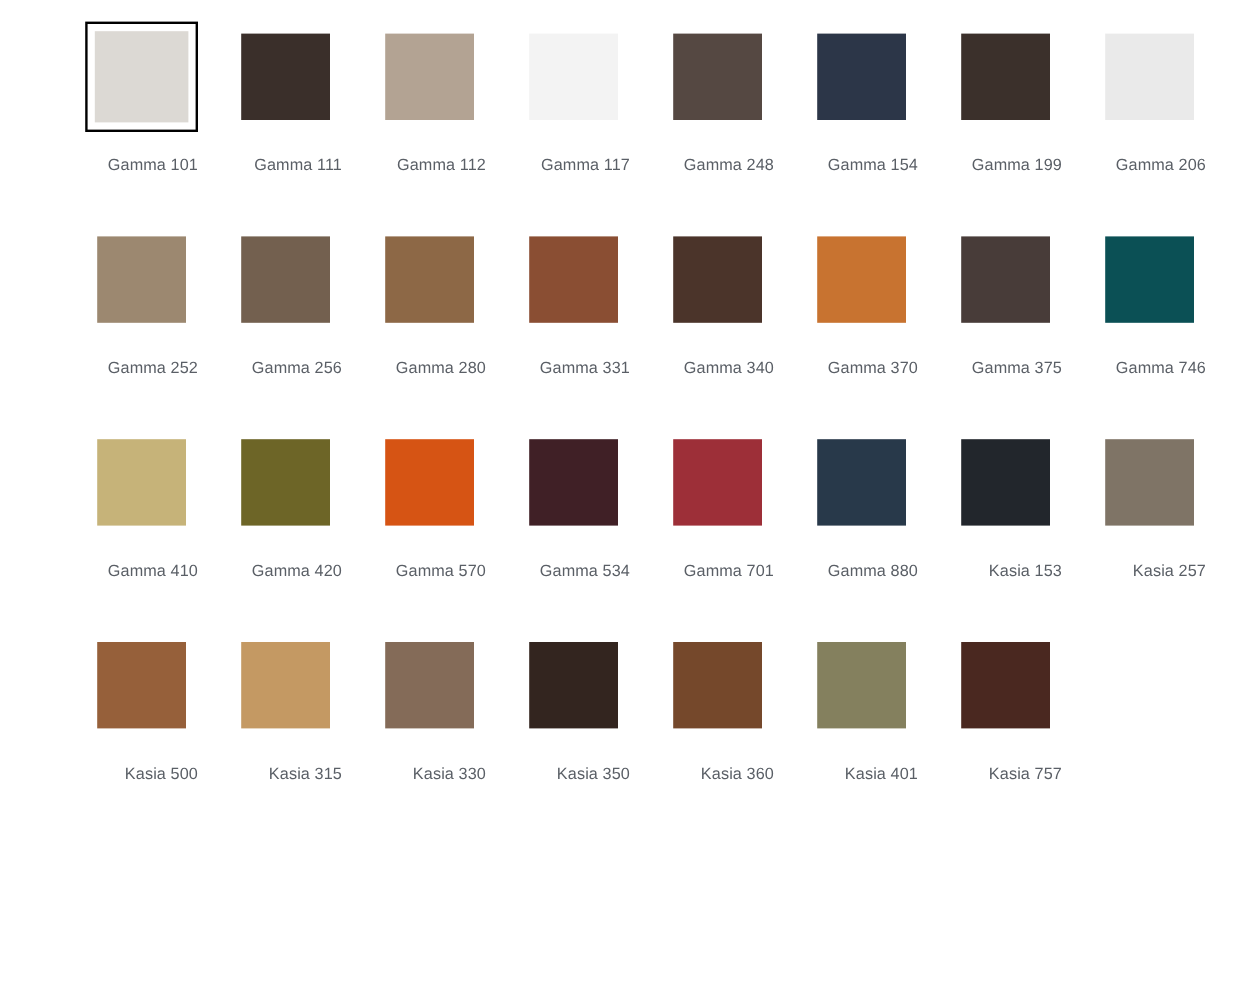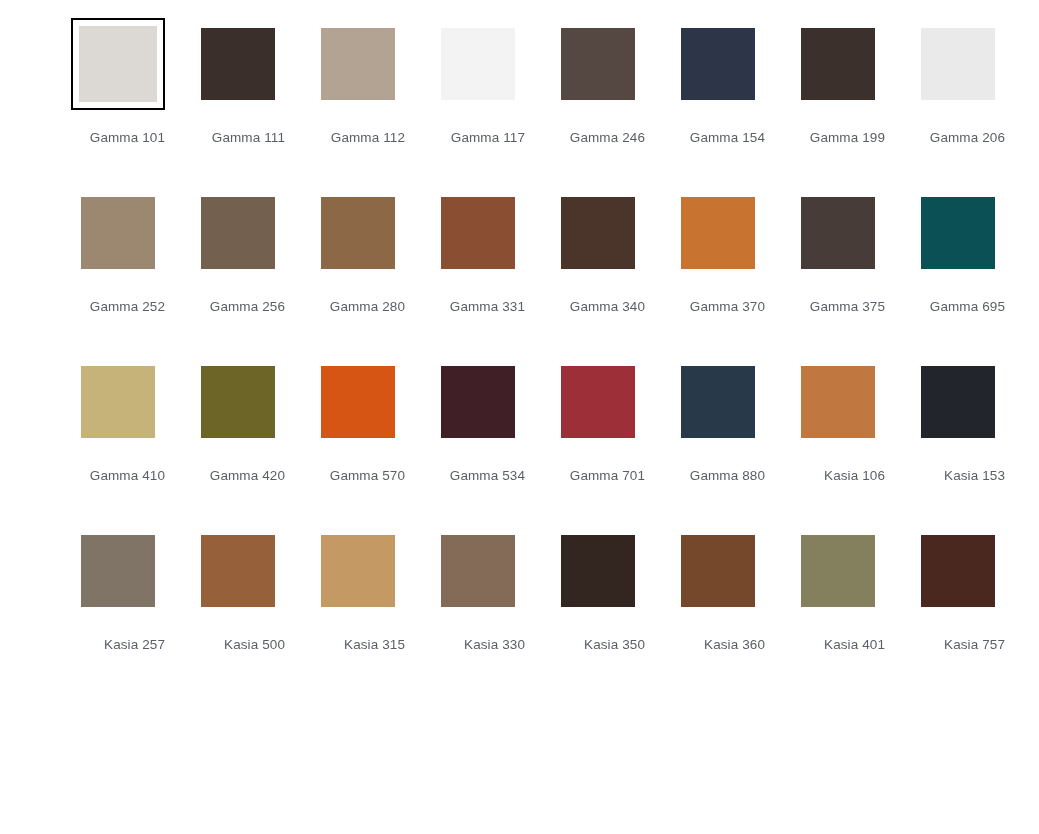--- a/index.html
+++ b/index.html
@@ -106,7 +106,7 @@
       <div class="swatch-frame">
         <span class="swatch-color" title="Gamma 141" style="background-color: rgb(85, 72, 66);"></span>
       </div>
-      <div class="swatch-label">Gamma 246</div>
+      <div class="swatch-label">Gamma 248</div>
     </div>
     <div class="swatch-cell">
       <div class="swatch-frame">

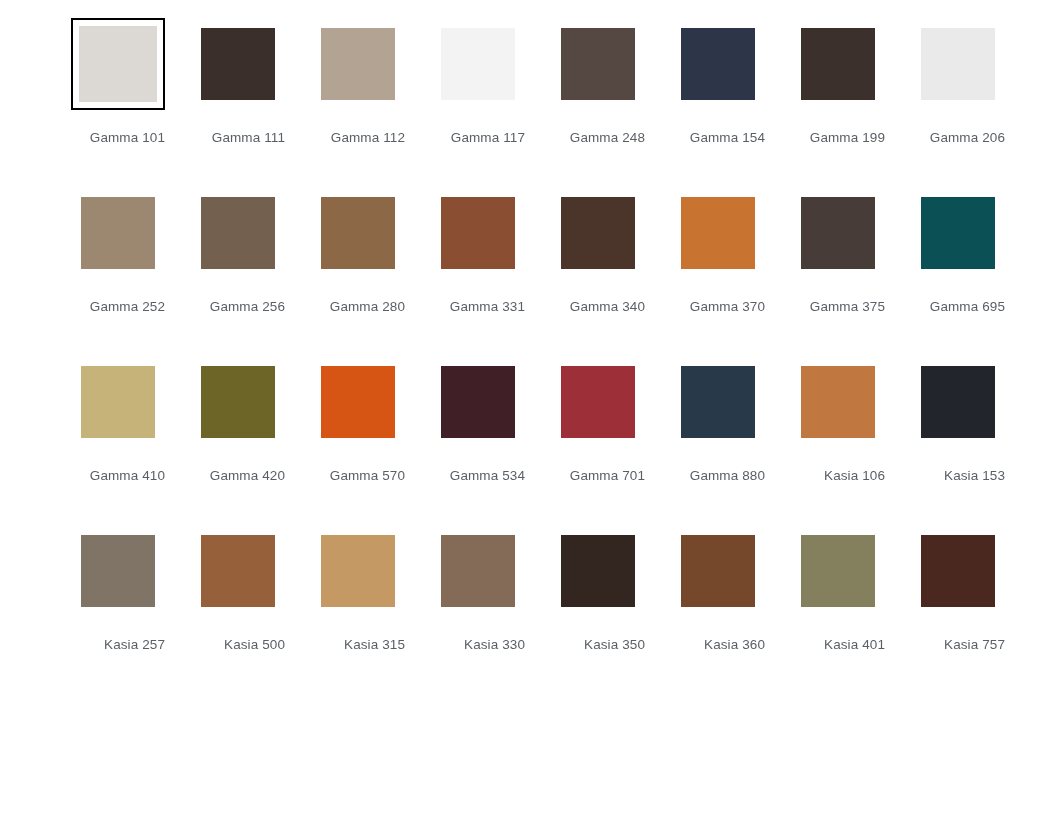--- a/index.html
+++ b/index.html
@@ -172,7 +172,7 @@
       <div class="swatch-frame">
         <span class="swatch-color" title="Gamma 405" style="background-color: rgb(11, 80, 85);"></span>
       </div>
-      <div class="swatch-label">Gamma 695</div>
+      <div class="swatch-label">Gamma 746</div>
     </div>
     <div class="swatch-cell">
       <div class="swatch-frame">

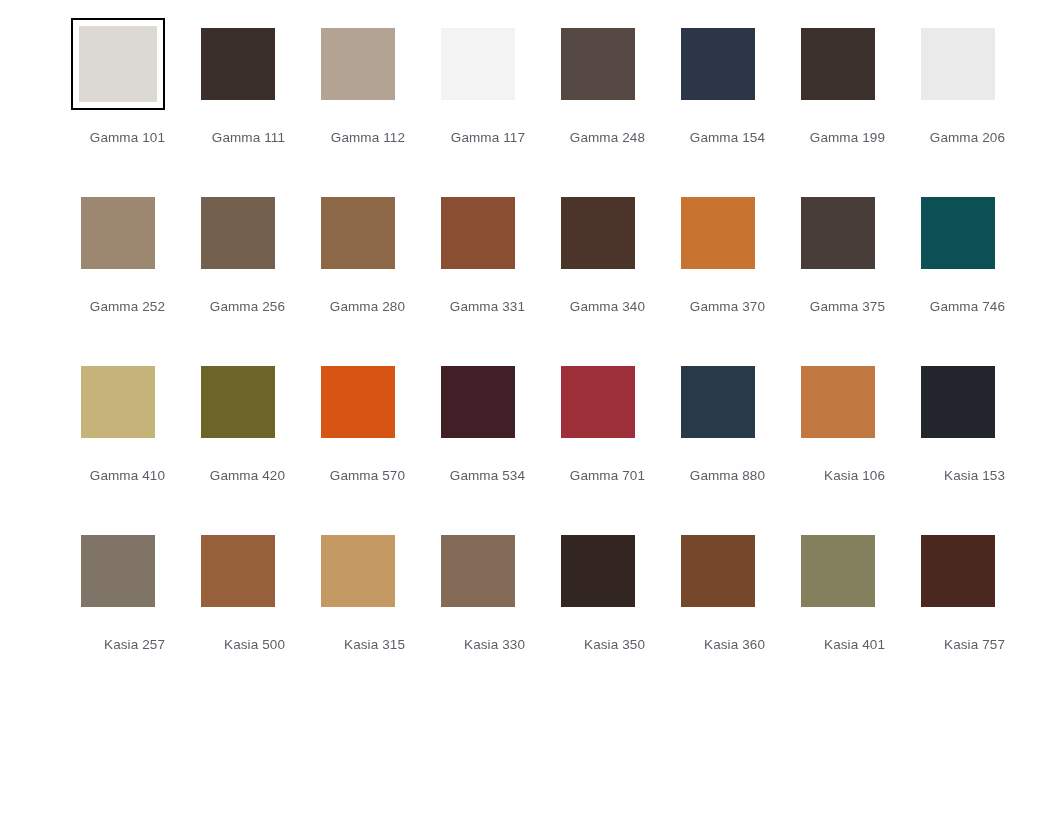--- a/index.html
+++ b/index.html
@@ -212,12 +212,6 @@
     </div>
     <div class="swatch-cell">
       <div class="swatch-frame">
-        <span class="swatch-color" title="Kasia 106" style="background-color: rgb(192, 120, 64);"></span>
-      </div>
-      <div class="swatch-label">Kasia 106</div>
-    </div>
-    <div class="swatch-cell">
-      <div class="swatch-frame">
         <span class="swatch-color" title="Kasia 153" style="background-color: rgb(34, 38, 44);"></span>
       </div>
       <div class="swatch-label">Kasia 153</div>

